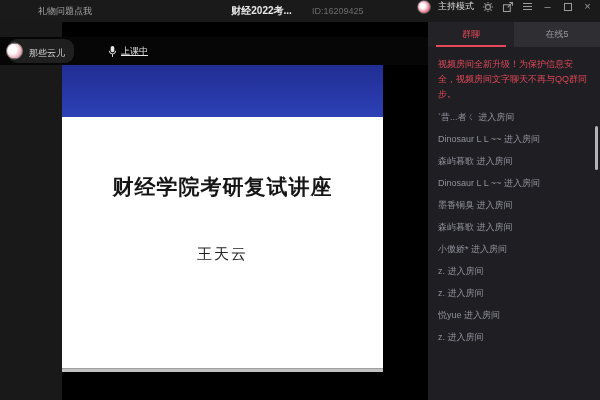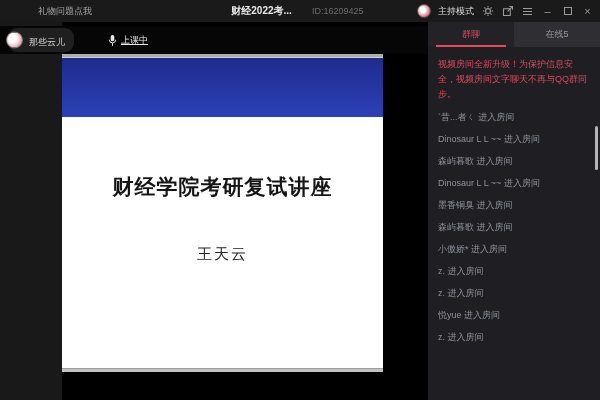--- a/index.html
+++ b/index.html
@@ -15,7 +15,7 @@
     align-items:center; gap:20px; white-space:nowrap; }
   .tb-title { font-size:10px; color:#e8e8e8; font-weight:bold; }
   .tb-id { font-size:9px; color:#6d6d6d; }
-  .tb-right { position:absolute; right:6px; top:0; height:22px; display:flex; align-items:center; gap:7px; }
+  .tb-right { position:absolute; right:6px; top:0; height:22px; display:flex; gap:7px; }
   .tb-avatar { width:14px; height:14px; border-radius:50%;
     background:radial-gradient(circle at 40% 42%, #ffffff 0 24%, #f0b9c4 45%, #d9536b 78%, #a83a4e);
     border:1px solid #555; }

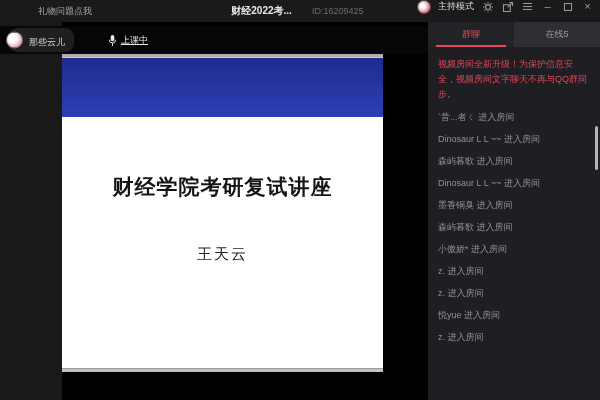--- a/index.html
+++ b/index.html
@@ -41,7 +41,7 @@
   .slide-botstrip { position:absolute; bottom:0; left:0; right:0; height:4px; background:#c2c2c2;
     border-top:1px solid #9e9e9e; }
 
-  .feed-overlay { position:absolute; top:4px; left:0; right:0; height:28px; background:#060606;
+  .feed-overlay { position:absolute; top:15px; left:0; right:0; height:28px; background:#060606;
     display:flex; align-items:center; z-index:5; }
   .streamer { position:relative; margin-left:6px; display:flex; align-items:center; }
   .streamer-avatar { position:absolute; left:0; top:50%; transform:translateY(-50%); width:17px; height:17px;

